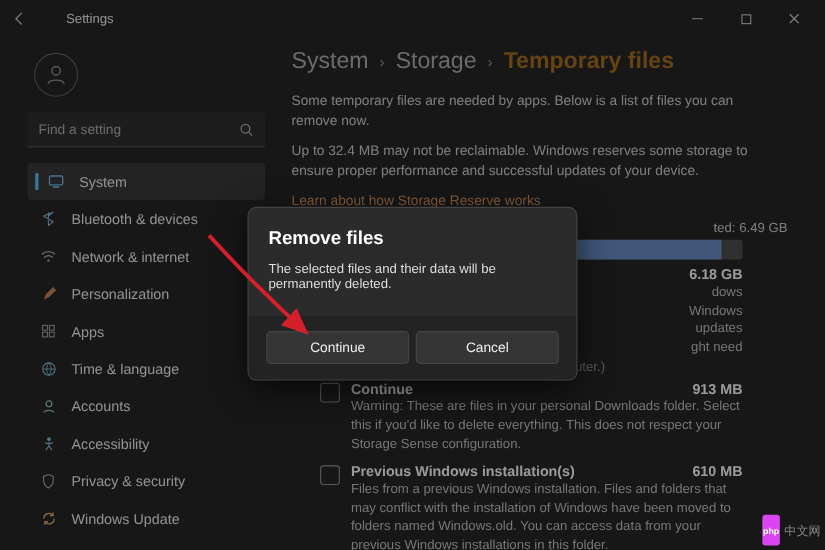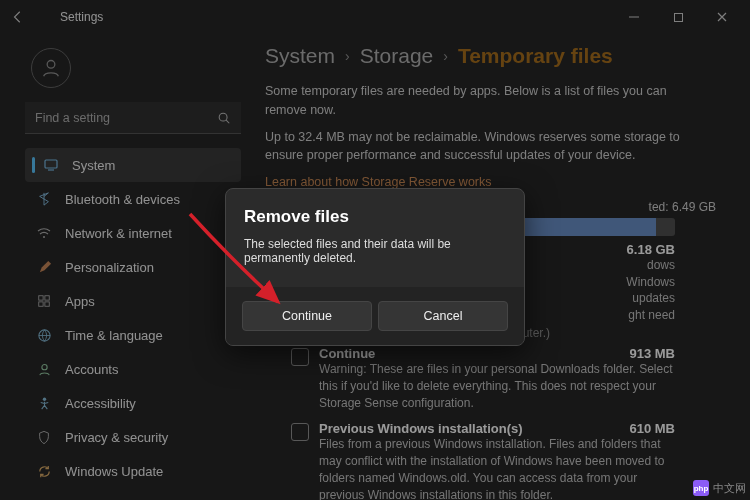--- a/index.html
+++ b/index.html
@@ -60,7 +60,7 @@
 
 
 .watermark { position: absolute; right: 4px; bottom: 4px; font-size: 11px; color: #888; display: flex; align-items: center; gap: 4px; }
-.wm-logo { width: 16px; height: 16px; background: #8b5cf6; border-radius: 3px; display: flex; align-items: center; justify-content: center; color: #fff; font-size: 8px; font-weight: bold; }
+.wm-logo { width: 16px; height: 28px; background: #d946ef; border-radius: 3px; display: flex; align-items: center; justify-content: center; color: #fff; font-size: 8px; font-weight: bold; }
 
 svg { display: block; }
 </style>

